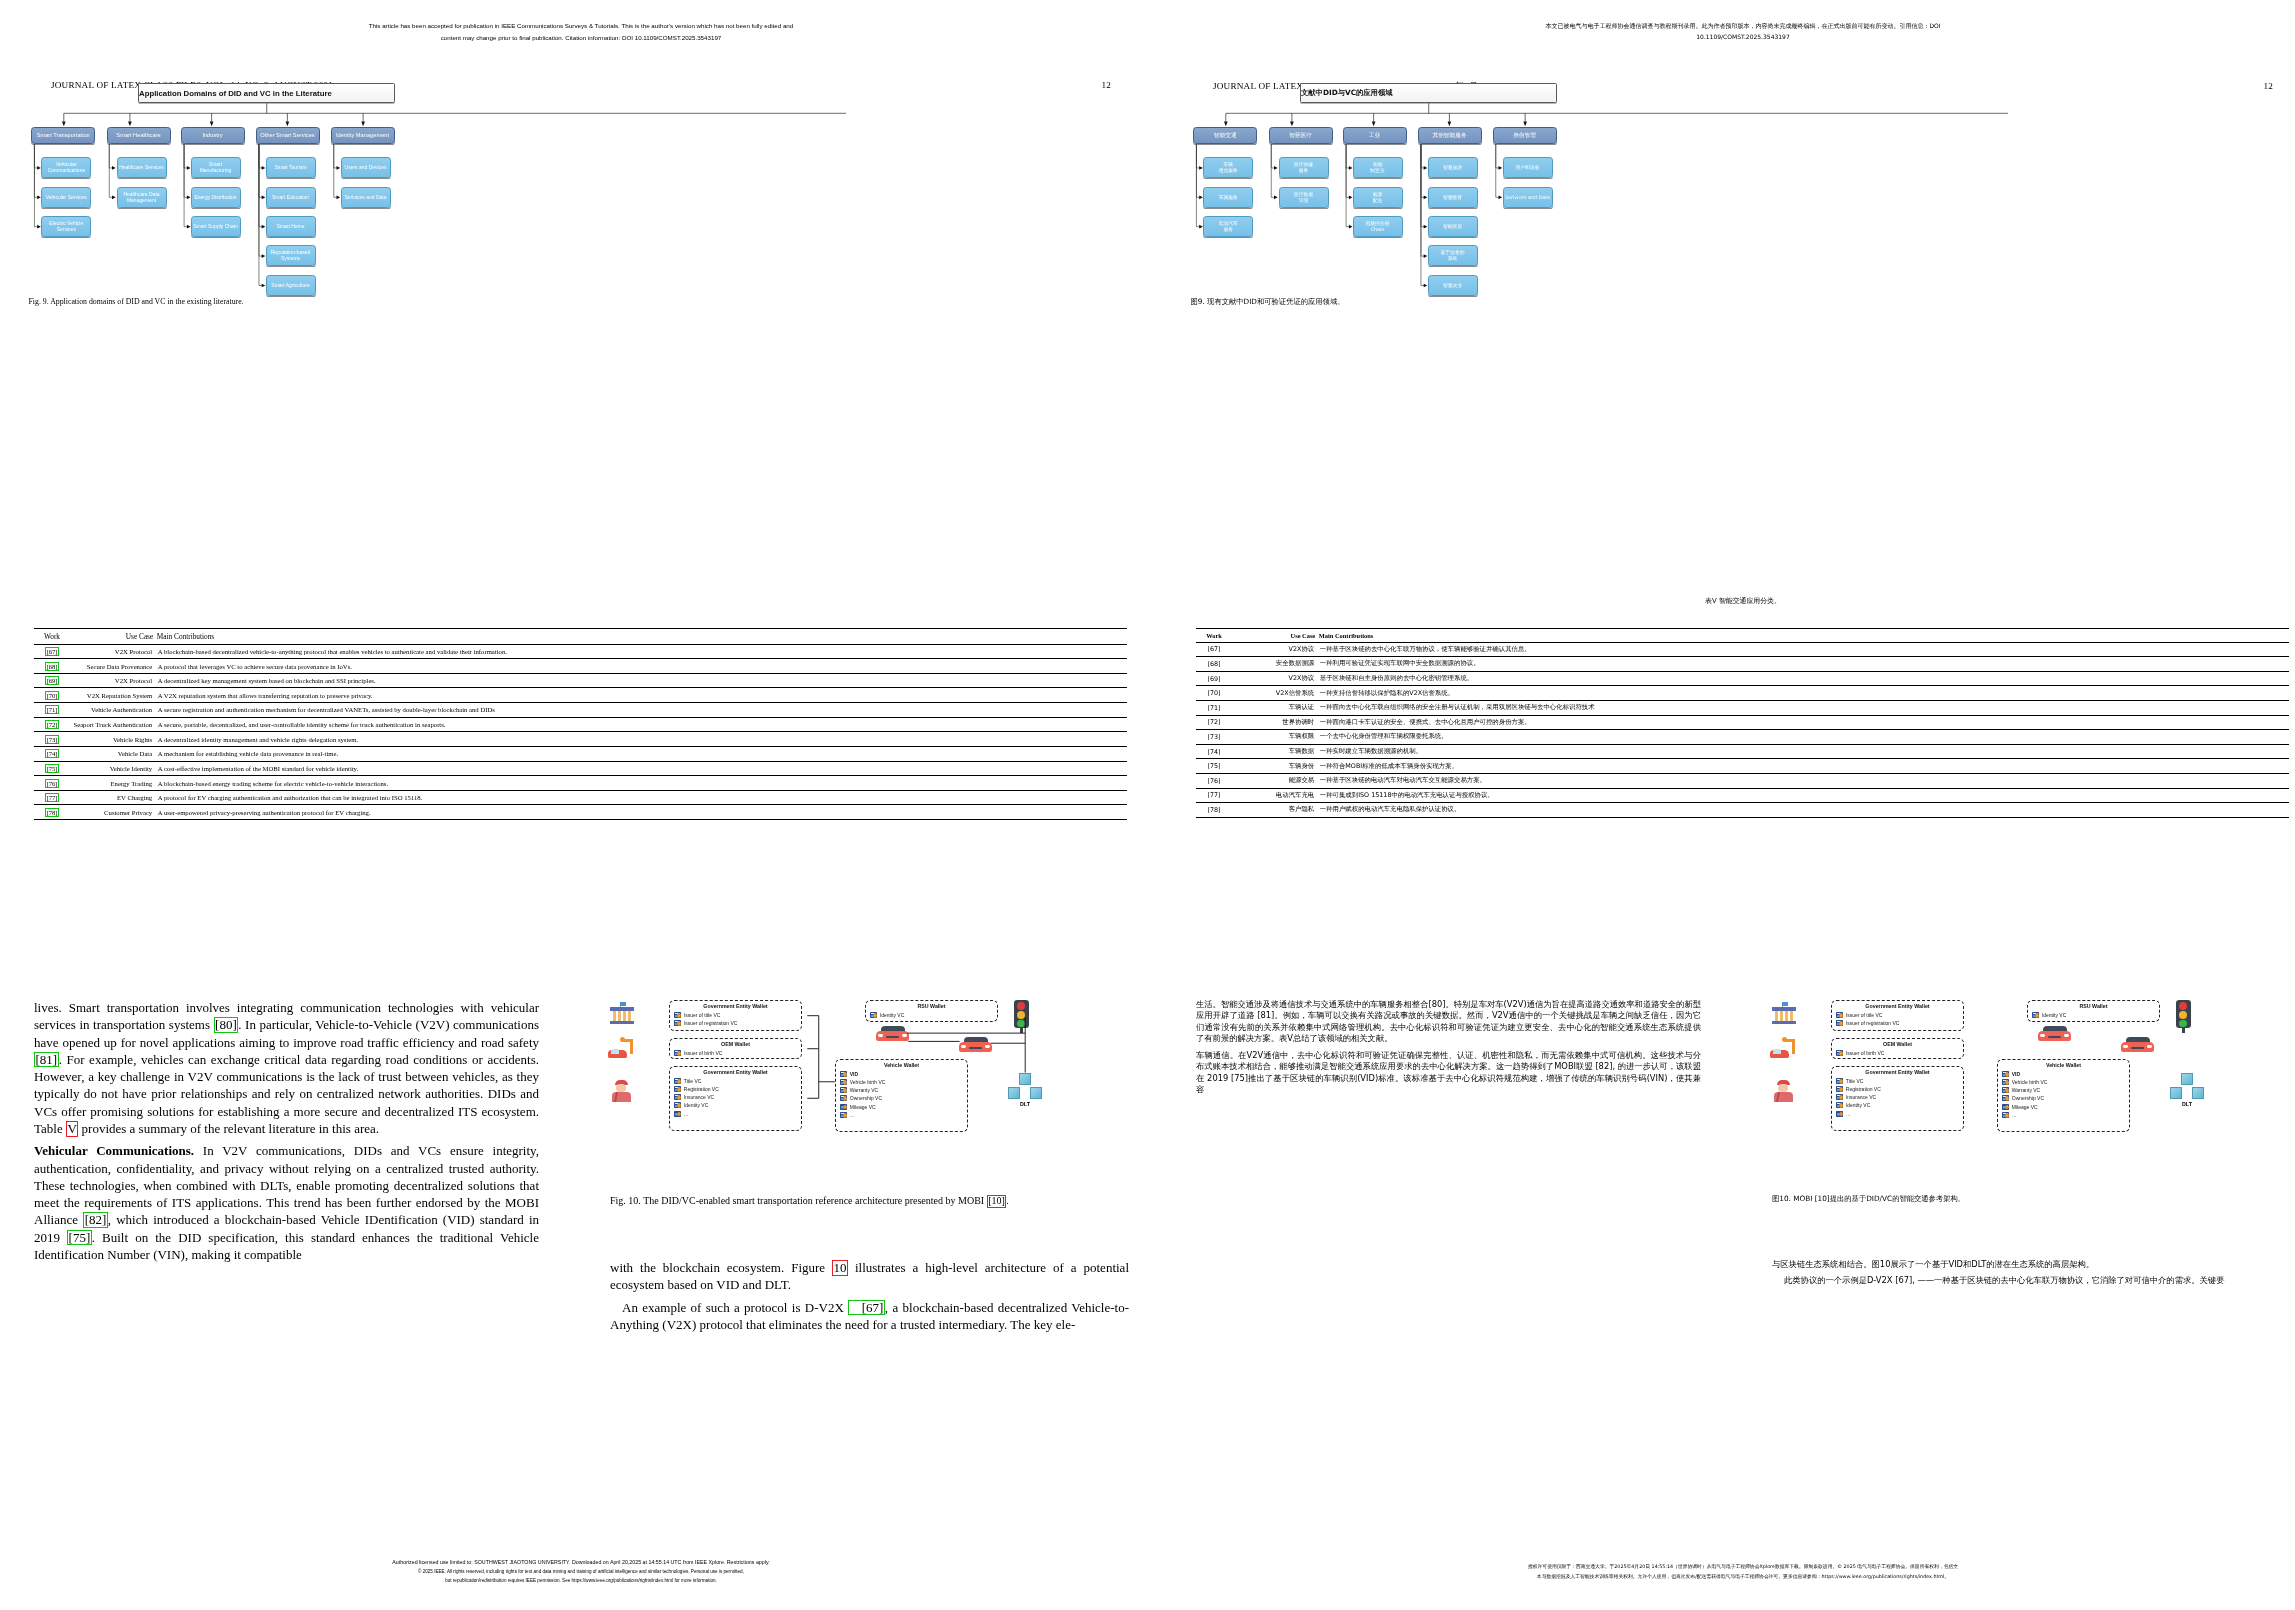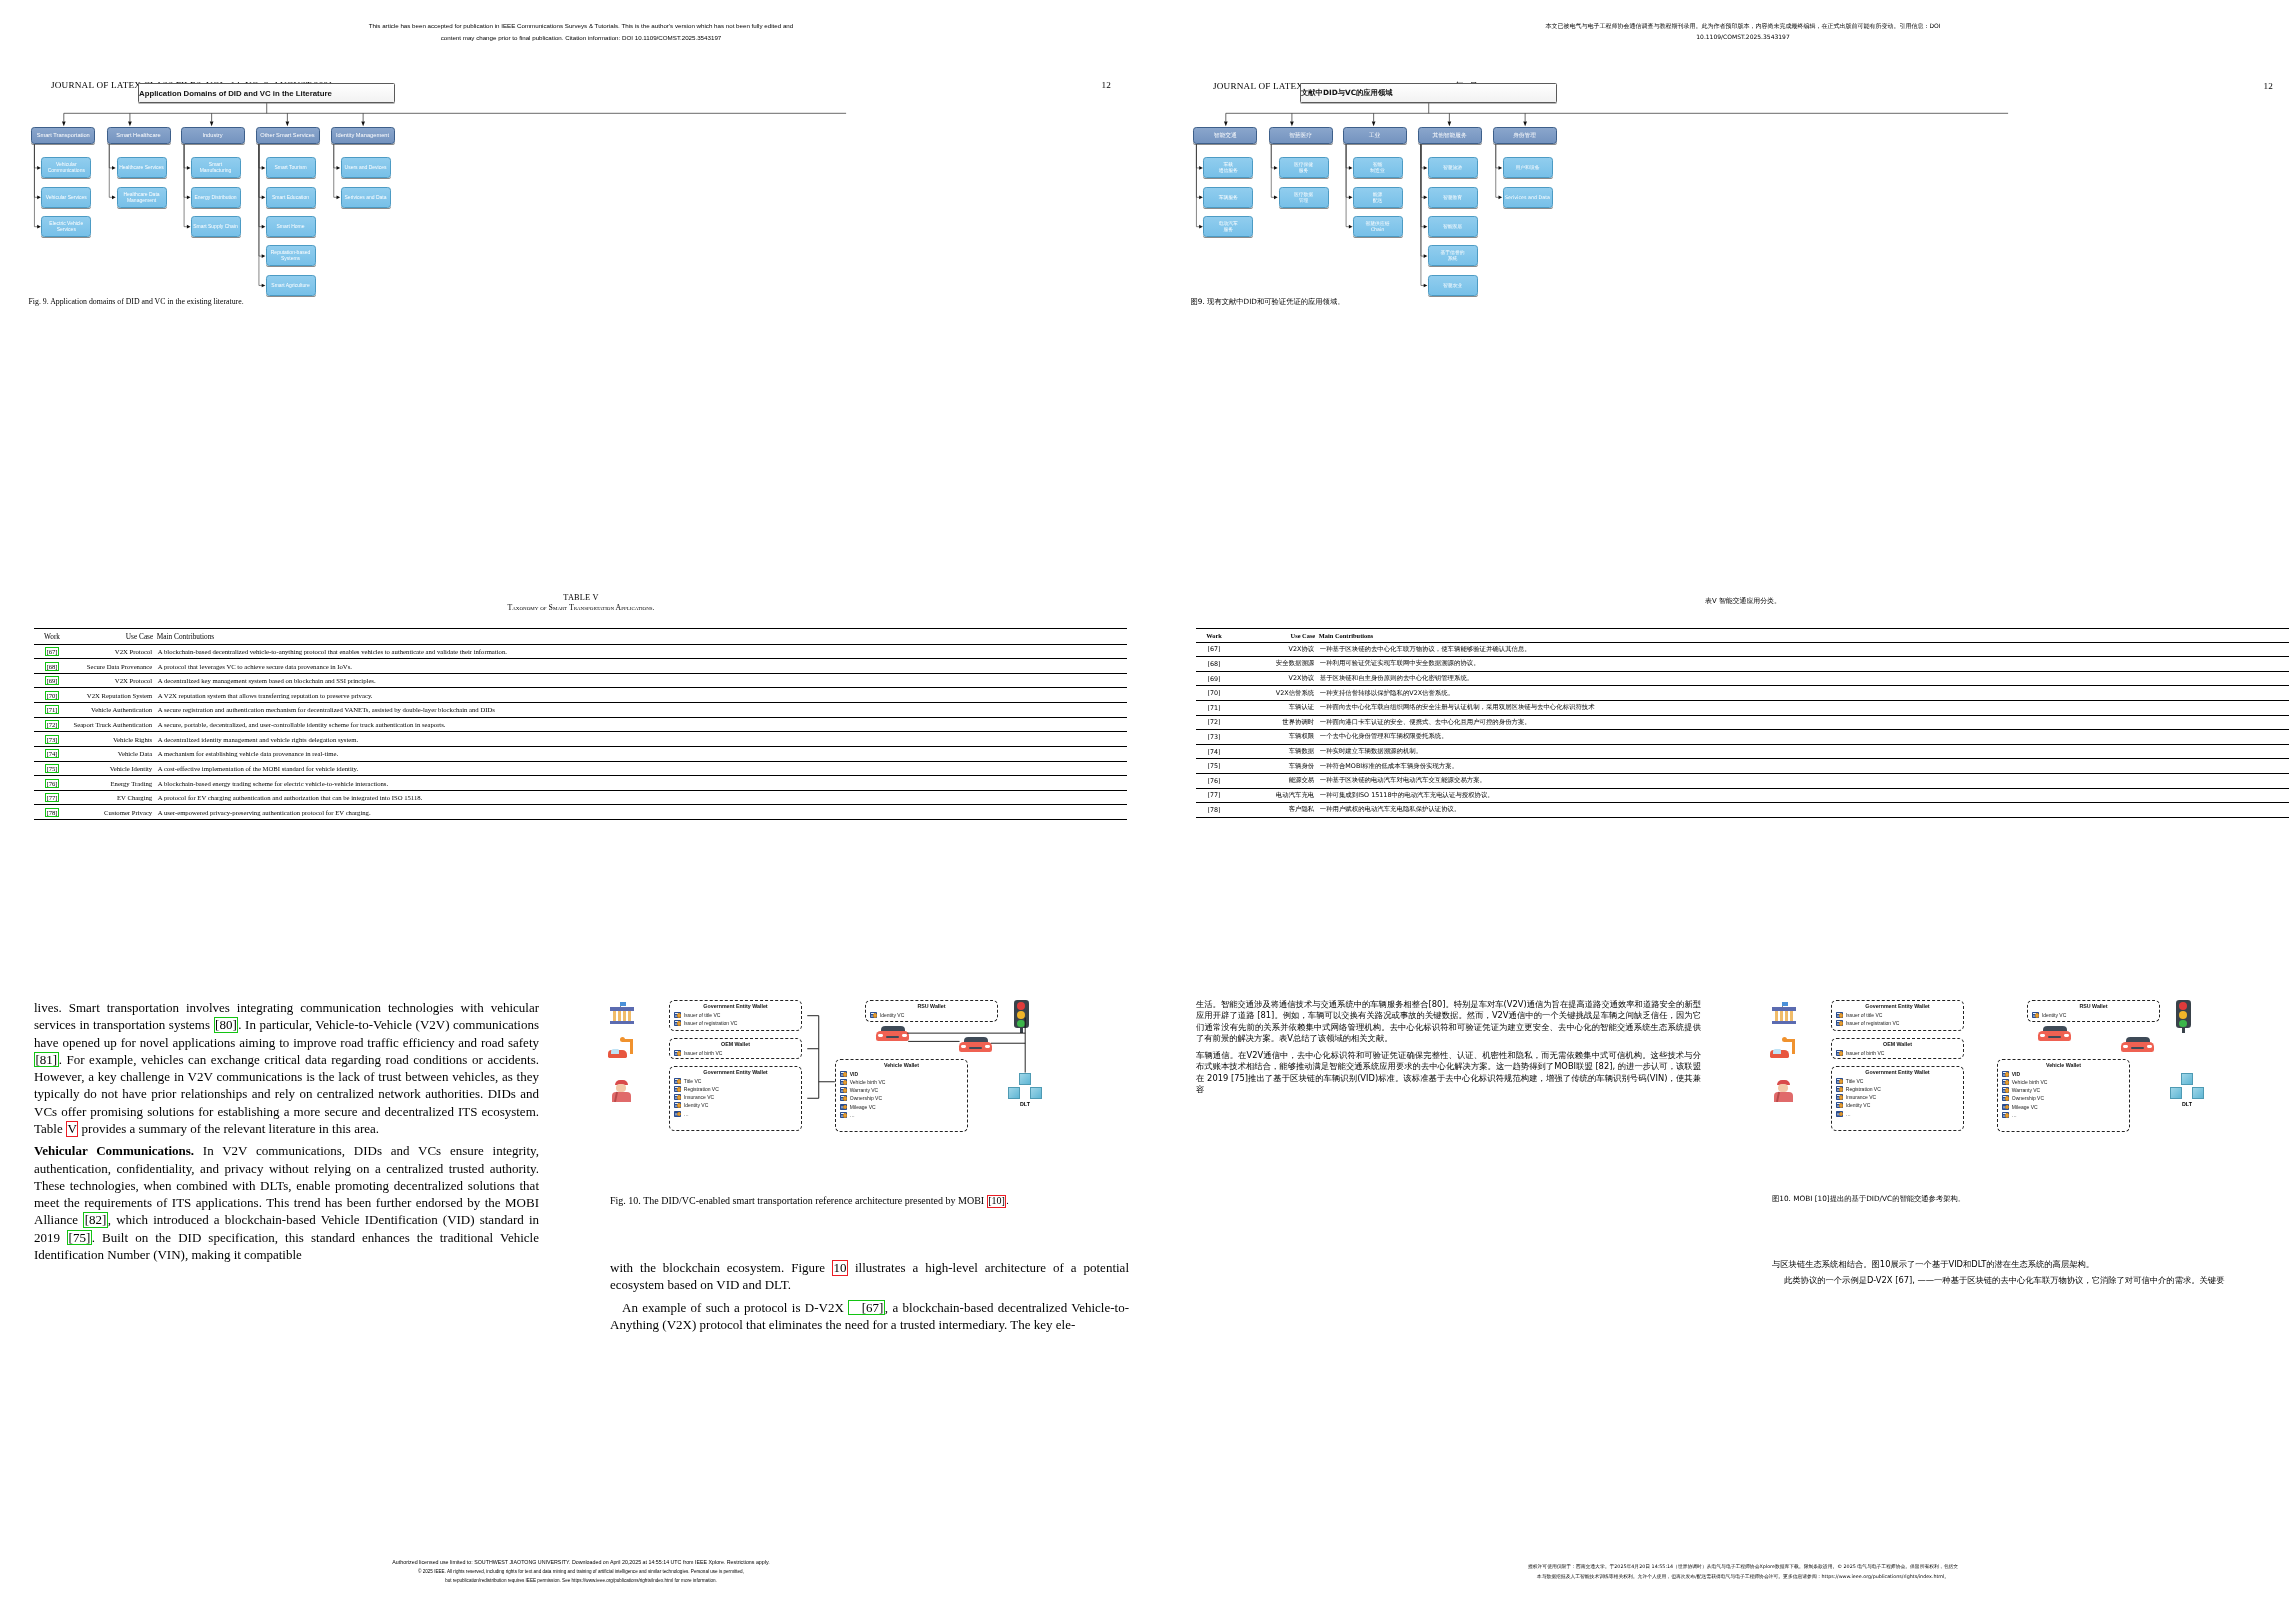--- a/index.html
+++ b/index.html
@@ -278,10 +278,6 @@
 
     <div class="fig-caption" style="left:28.5px; top:297px;">Fig. 9.   Application domains of DID and VC in the existing literature.</div>
 
-    <div class="tbl-title" style="top:593px;">
-      <div class="t1">TABLE V</div>
-      <div class="t2">Taxonomy of Smart Transportation Applications.</div>
-    </div>
 
     <table class="ieee" style="left:34px; top:628px; width:1093px;">
       <thead>

